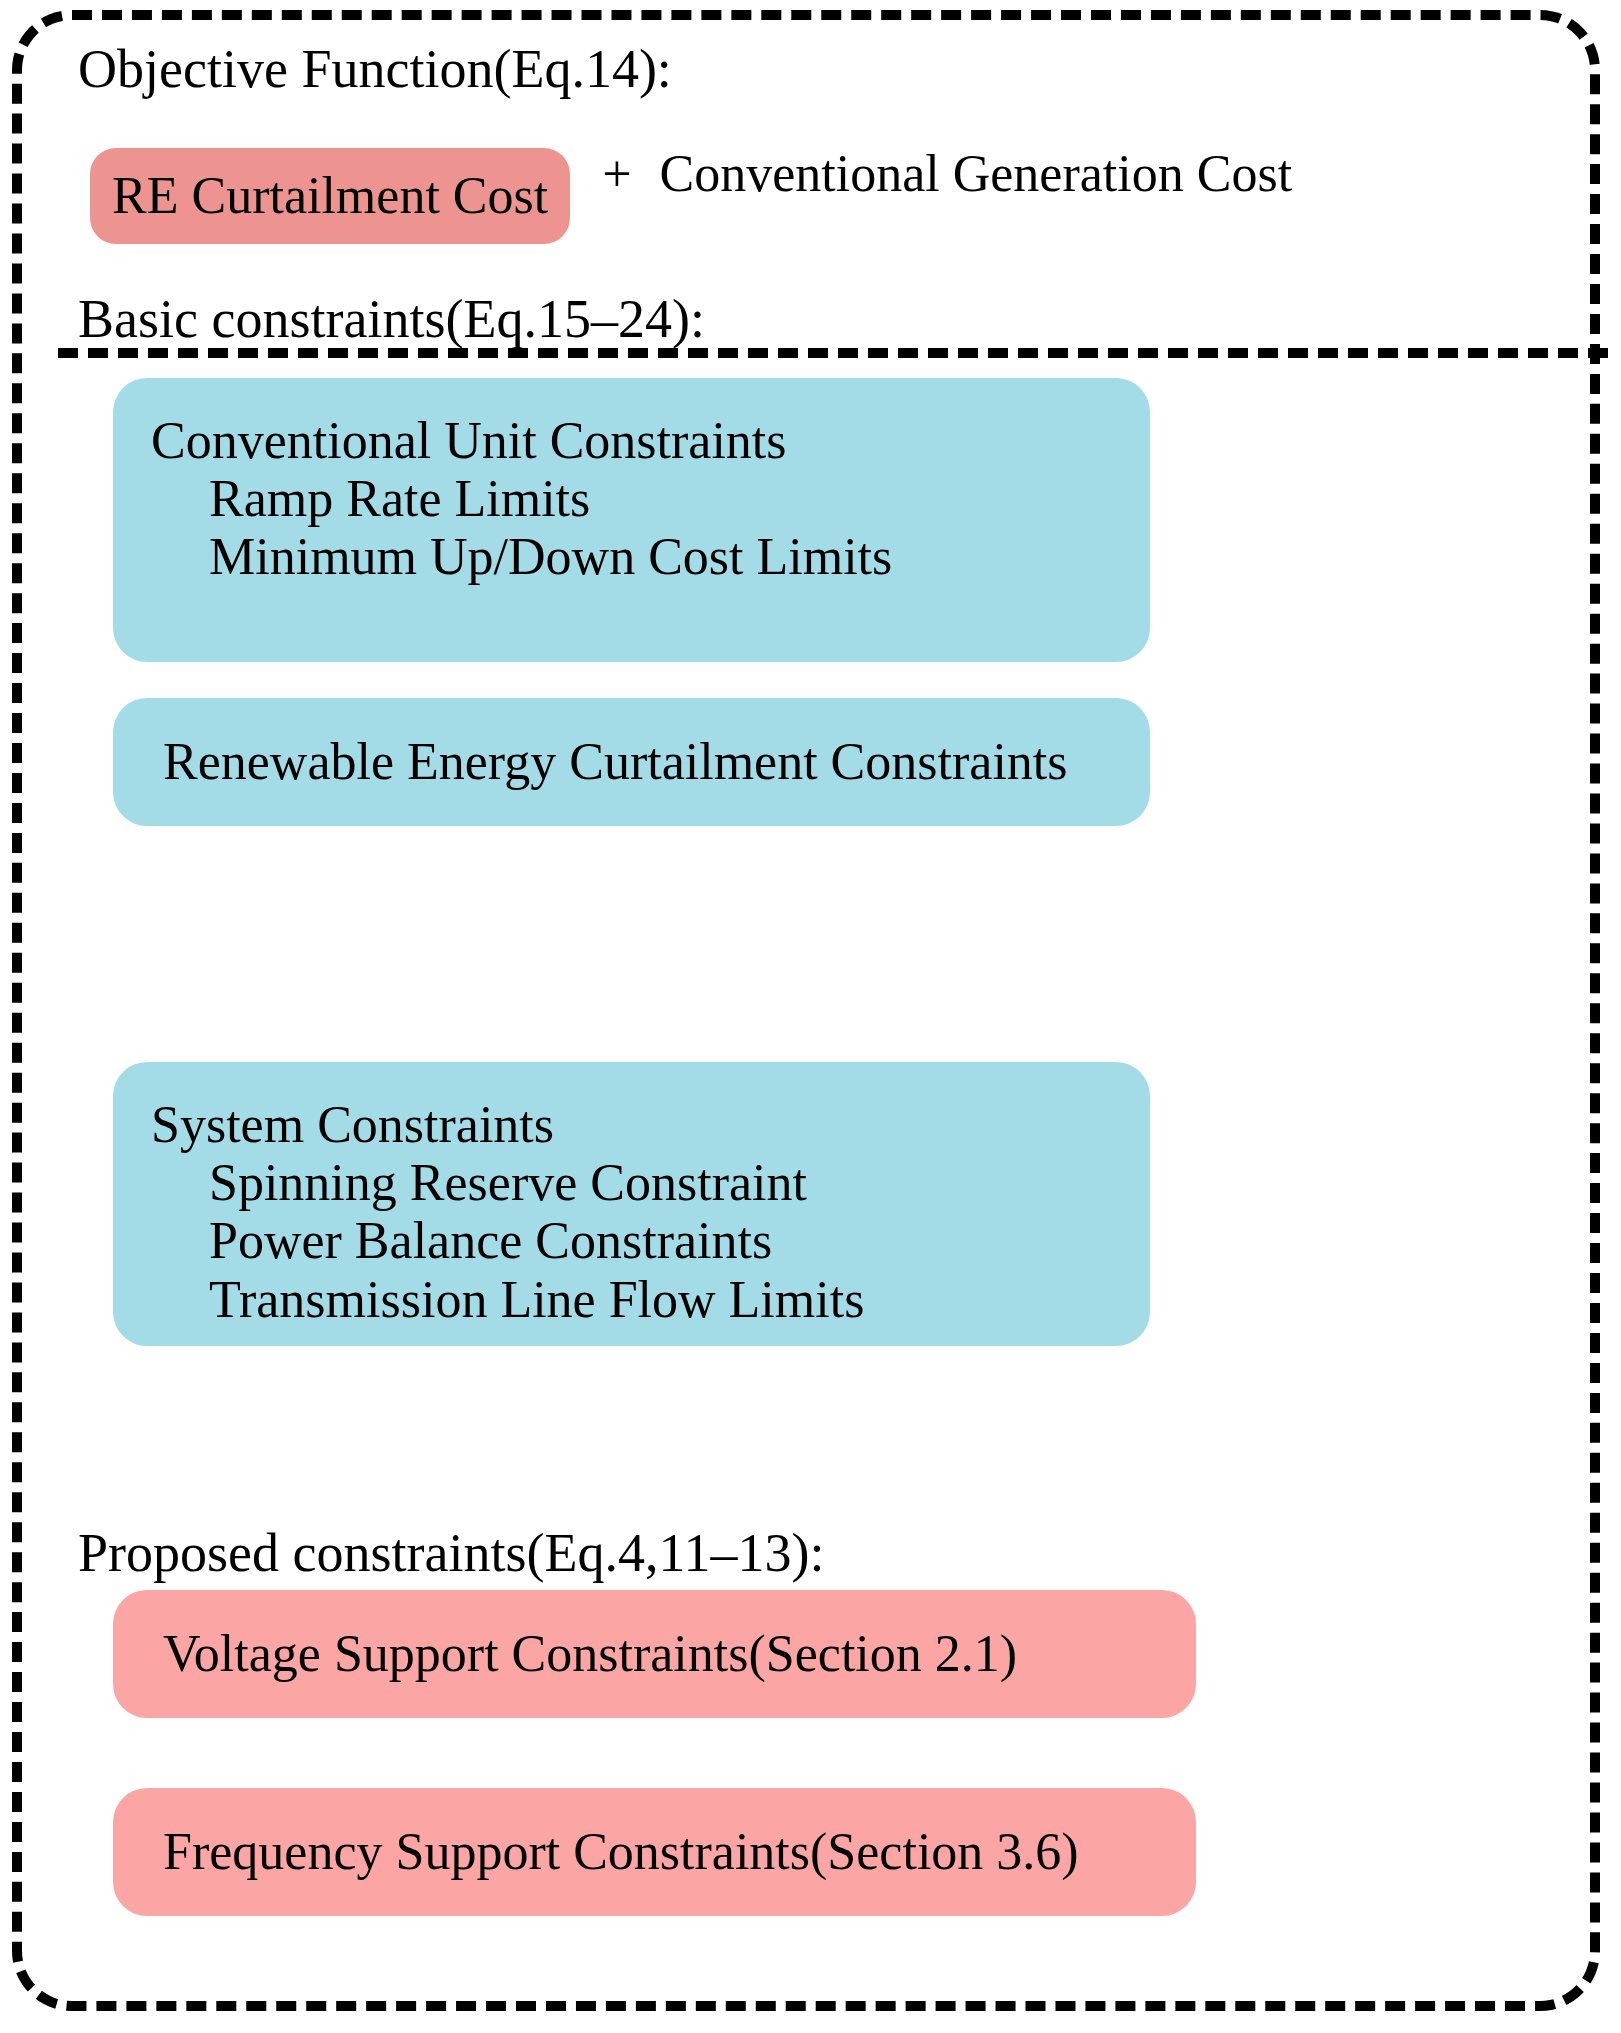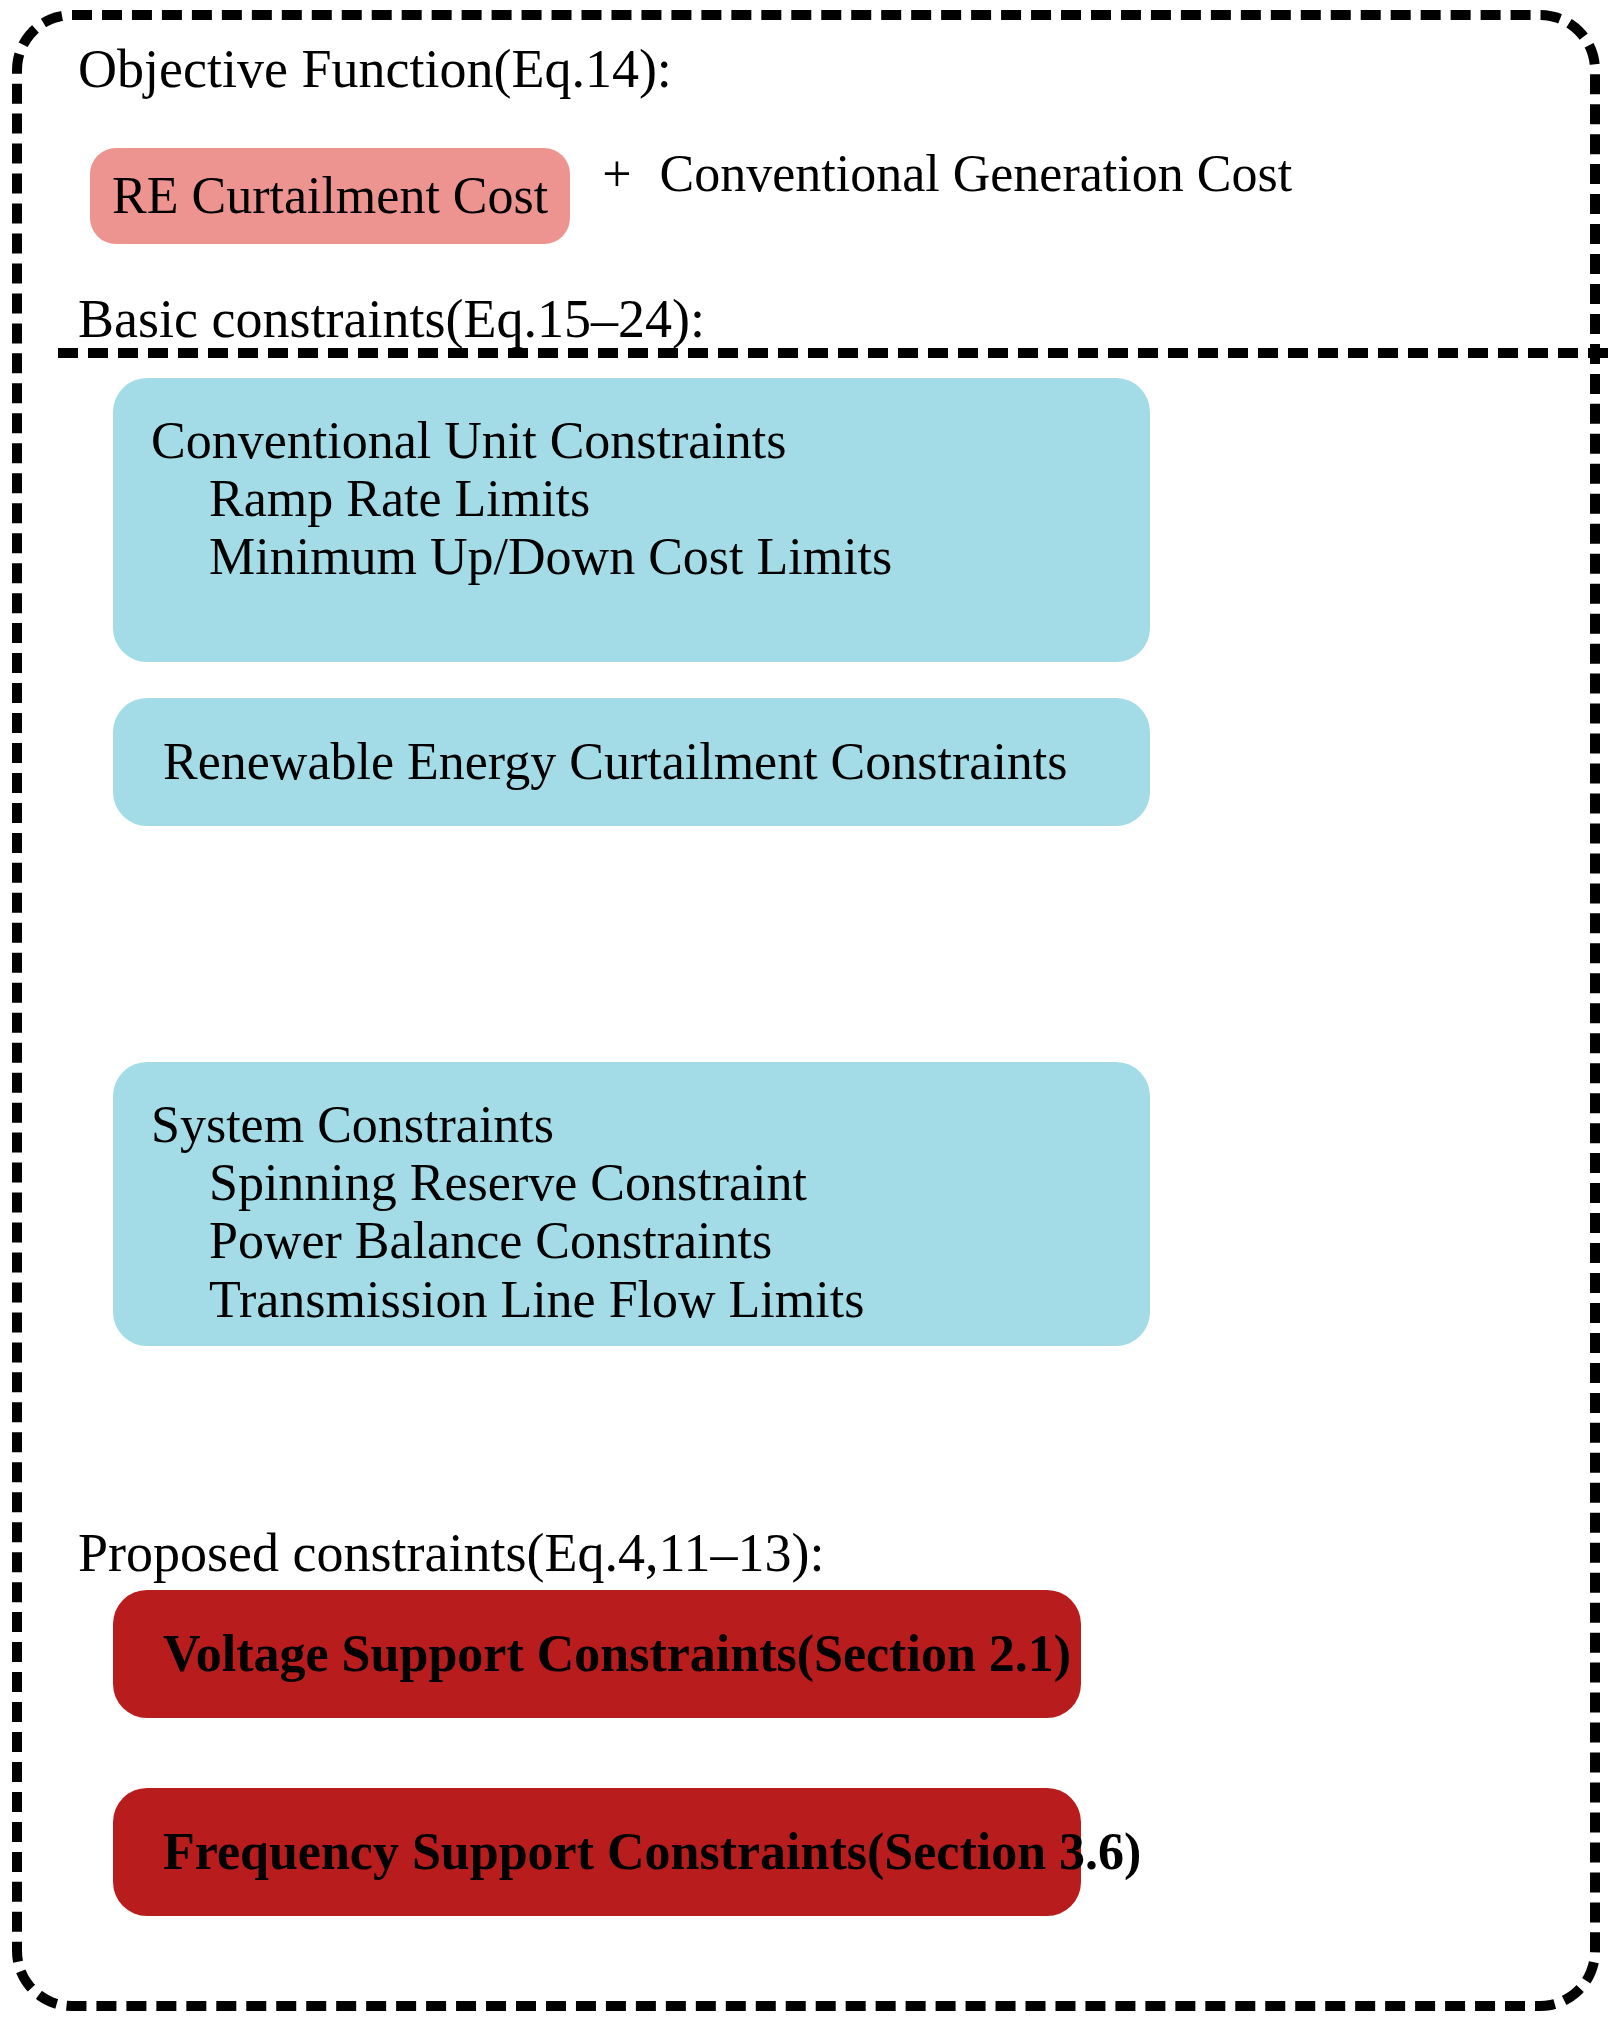--- a/index.html
+++ b/index.html
@@ -107,7 +107,7 @@
     padding: 34px 0 34px 0;
   }
   .card.blue   { background: #A3DCE6; width: 1037px; }
-  .card.orange { background: #b91c1c; width: 968px; font-weight: bold; }
+  .card.orange { background: #fca5a5; width: 1083px; }
 
   .card-title {
     font-size: 52px;

